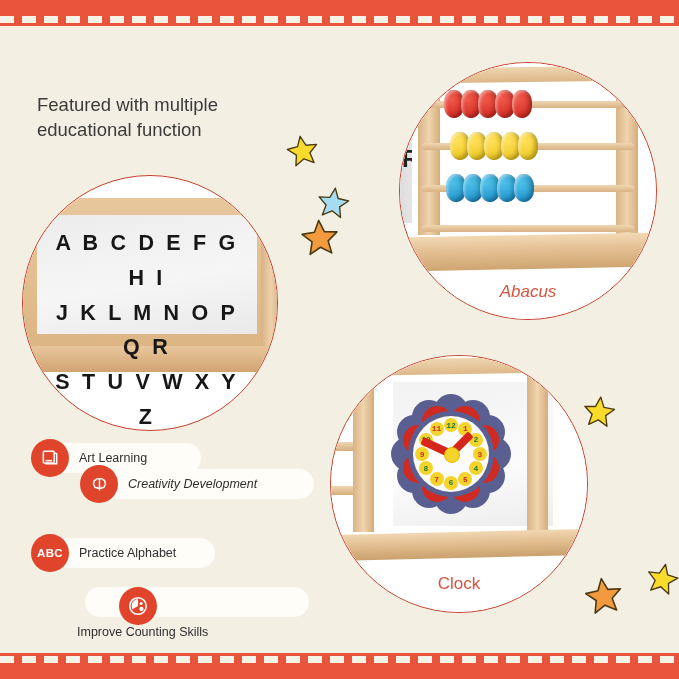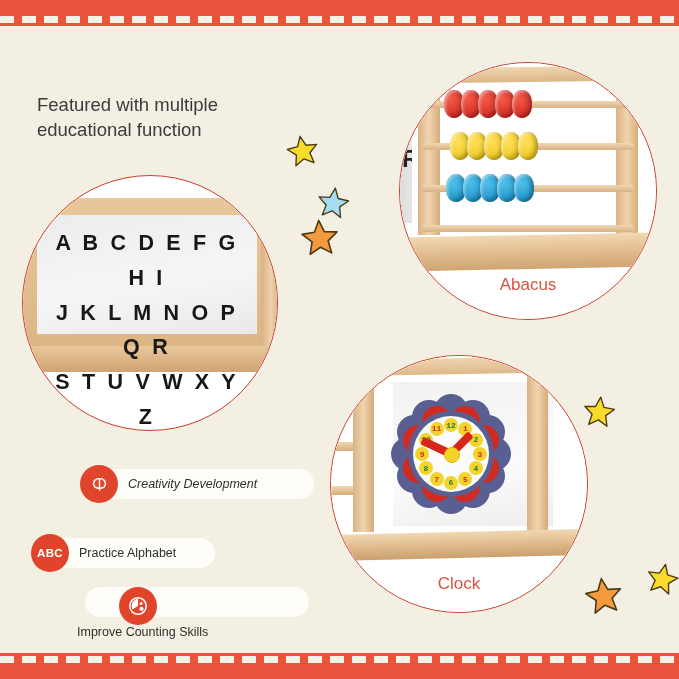--- a/index.html
+++ b/index.html
@@ -275,7 +275,7 @@
         <div class="shelf"></div>
       </div>
     </div>
-    <div class="circ-label" style="bottom:24px;">Abacus</div>
+    <div class="circ-label" style="bottom:17px;font-style:italic;">Abacus</div>
   </div>
 
   <div class="circle" id="c-clock">

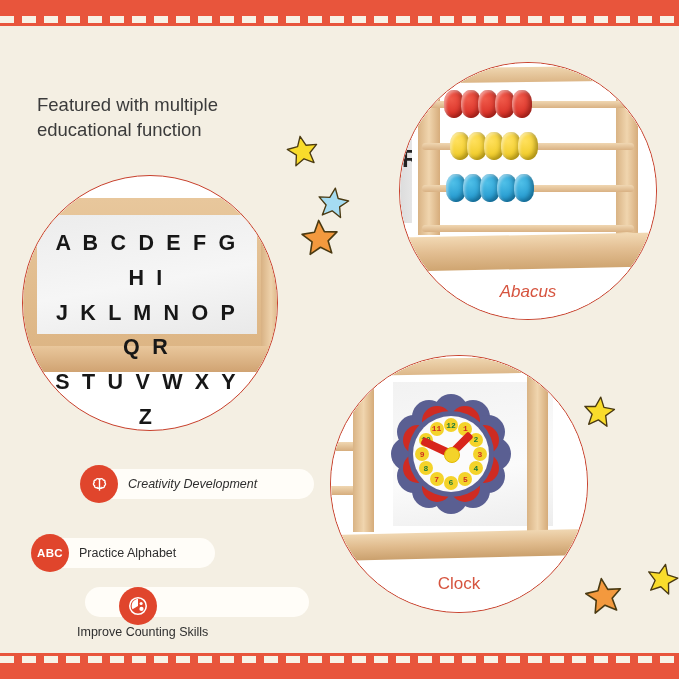--- a/index.html
+++ b/index.html
@@ -338,6 +338,17 @@
     <div class="circ-label" style="bottom:18px;">Clock</div>
   </div>
 
+  <div class="pill" style="left:31px;top:441px;">
+    <div class="bg" style="width:152px;"></div>
+    <div class="ic">
+      <svg width="20" height="20" viewBox="0 0 24 24" fill="none" stroke="#fff" stroke-width="1.8">
+        <rect x="4" y="4" width="13" height="14" rx="1.2"></rect>
+        <path d="M17 5.5 L20 6.8 L20 19 L6.5 19"></path>
+        <line x1="6.5" y1="15.2" x2="14.5" y2="15.2"></line>
+      </svg>
+    </div>
+    <div class="tx">Art Learning</div>
+  </div>
 
   <div class="pill" style="left:80px;top:467px;font-style:italic;">
     <div class="bg" style="width:216px;"></div>

